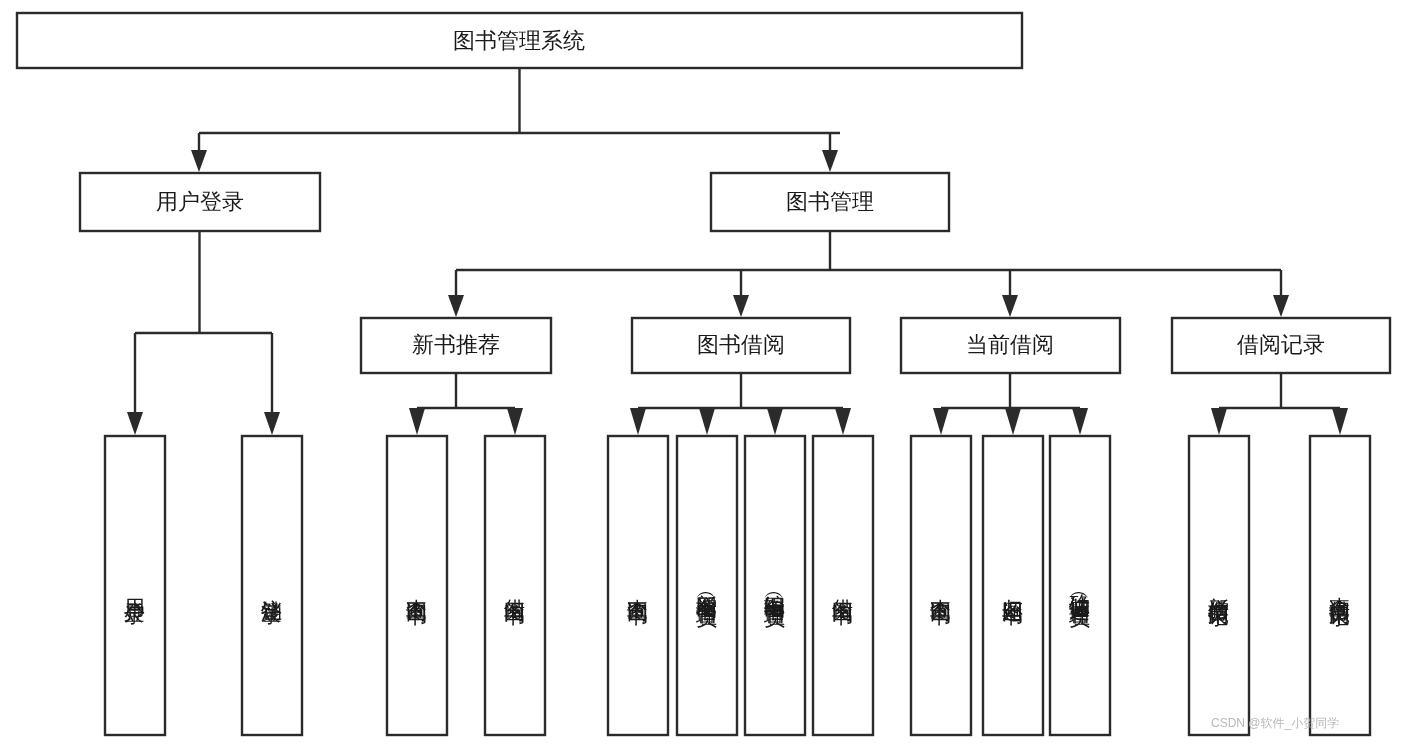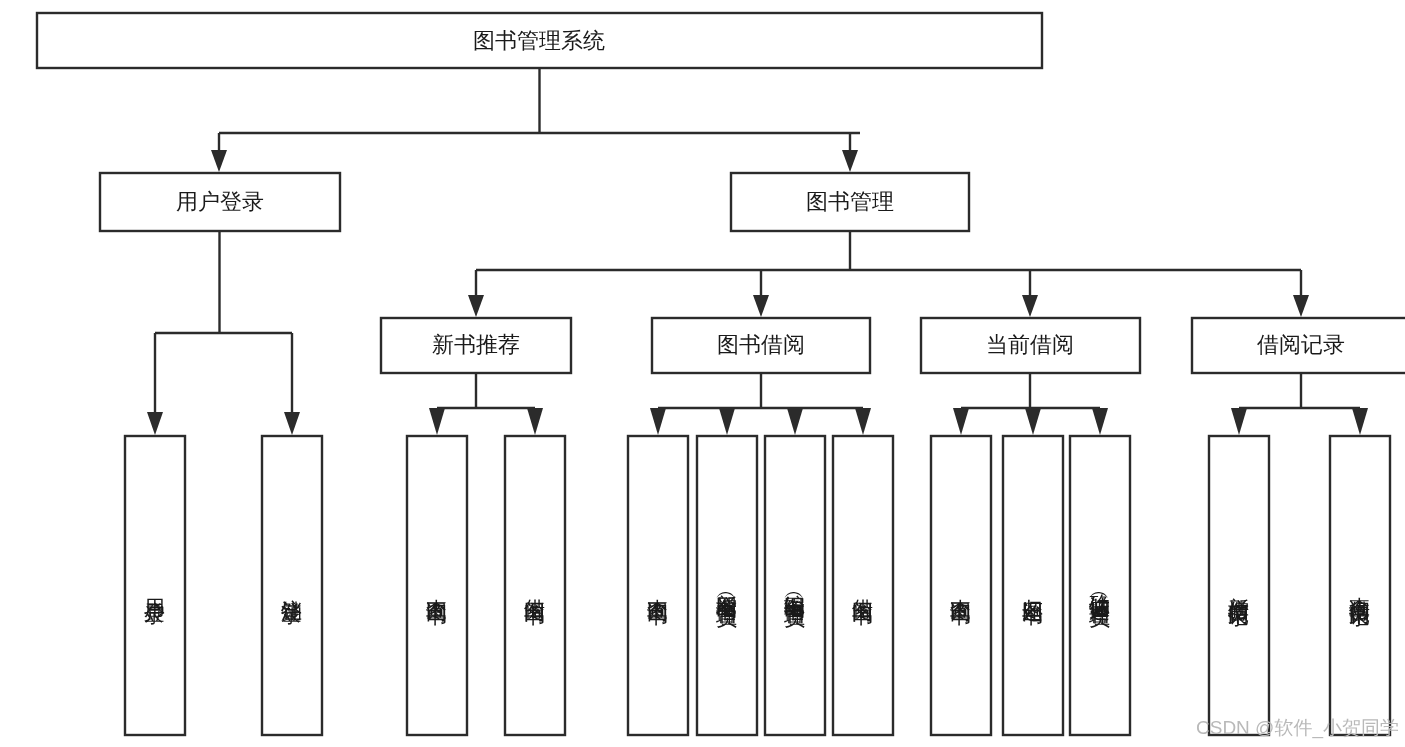--- a/index.html
+++ b/index.html
@@ -20,7 +20,6 @@
     top: 0;
     width: 1201px;
     height: 747px;
-    padding-left: 20px;
   }
   svg.diagram-canvas {
     display: block;

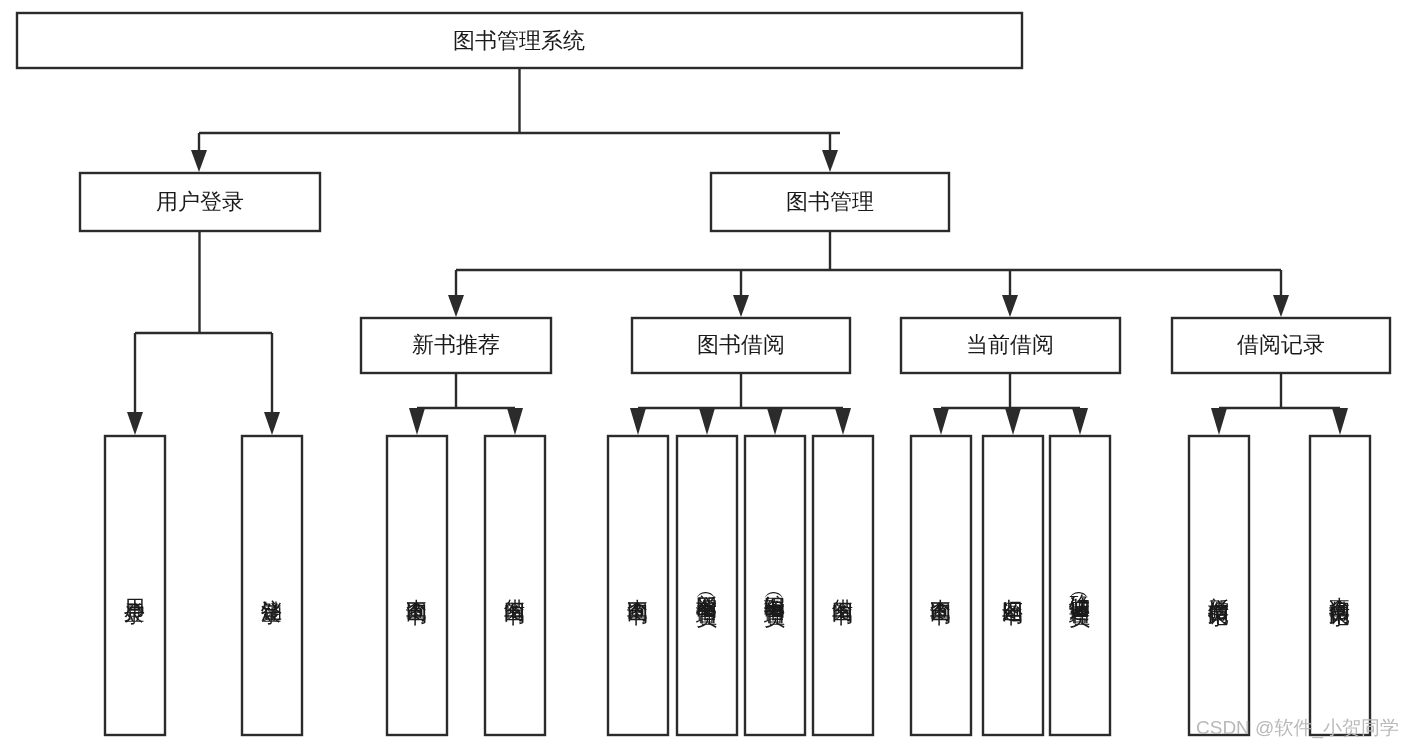--- a/index.html
+++ b/index.html
@@ -67,10 +67,11 @@
   .watermark {
     position: absolute;
     font-family: "Liberation Sans", "DejaVu Sans", sans-serif;
-    font-size: 19px;
+    font-size: 12px;
     color: #b9b9b9;
     white-space: nowrap;
     pointer-events: none;
+    margin-left: 15px;
   }
 </style>
 </head>

